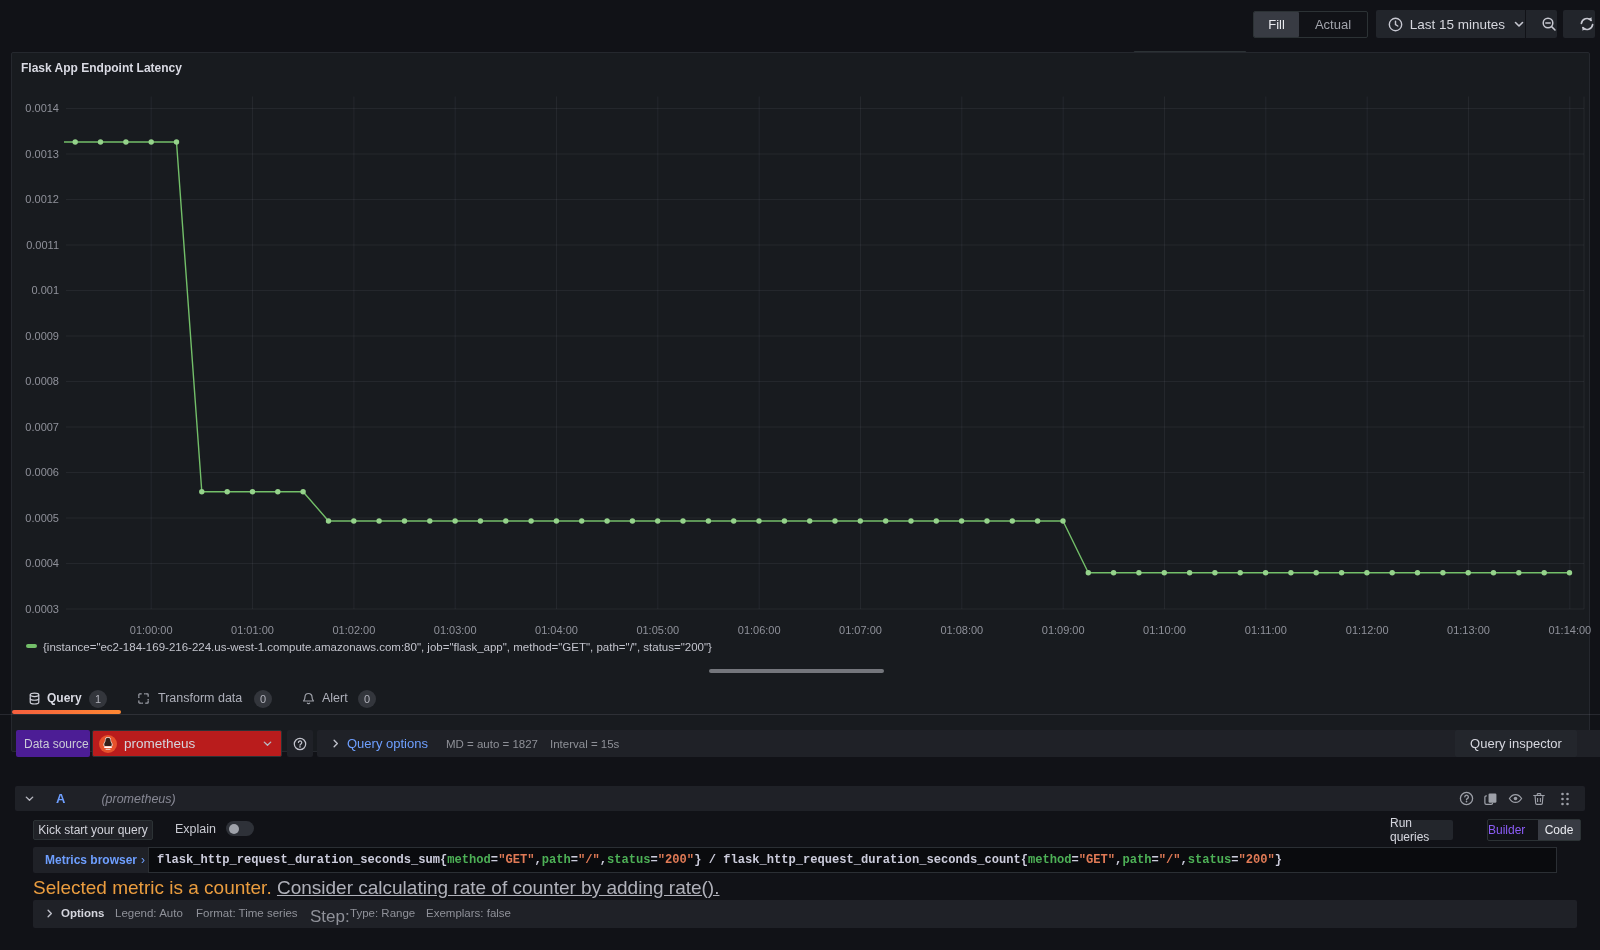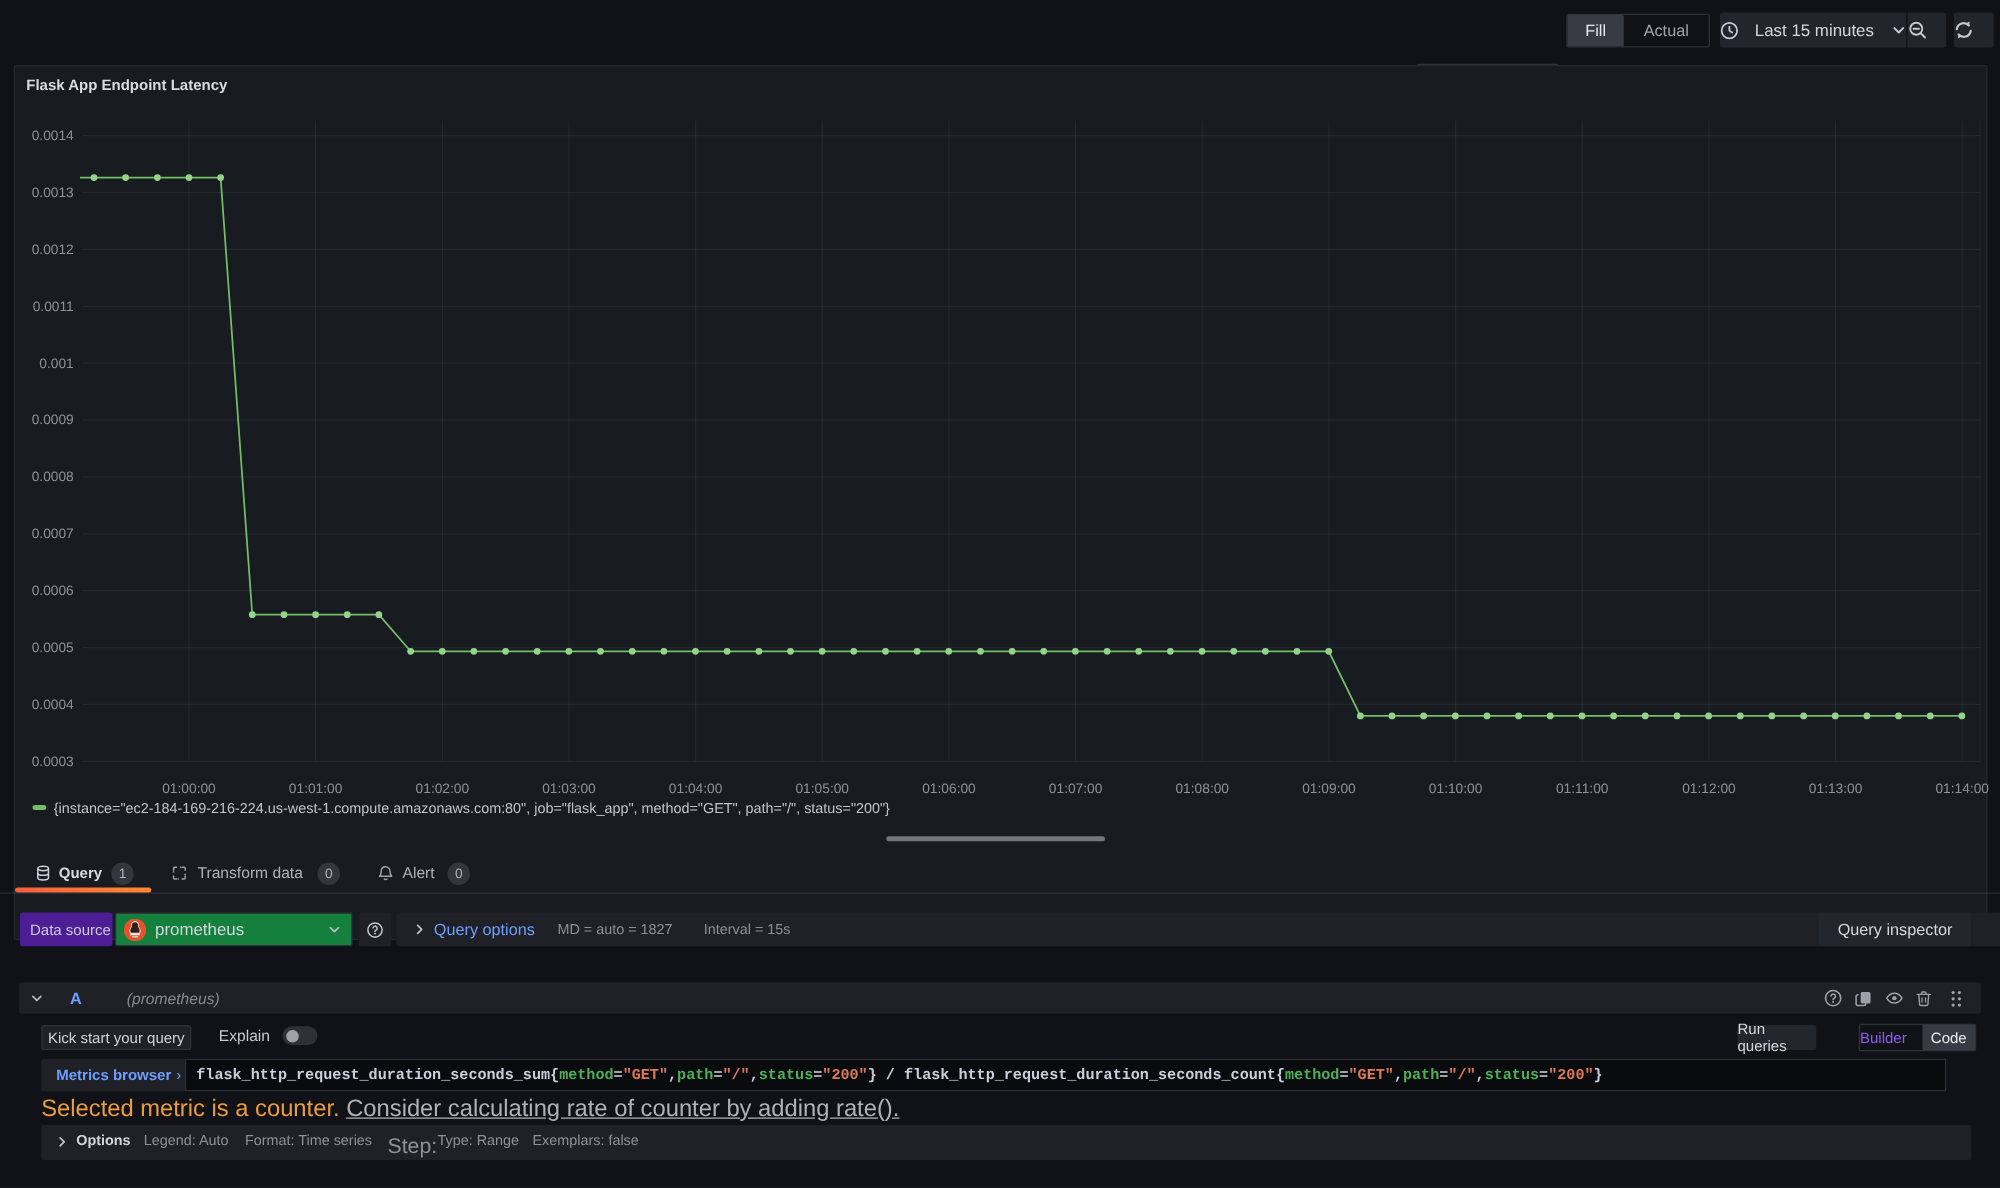--- a/index.html
+++ b/index.html
@@ -7,7 +7,7 @@
 .axlab{font-family:"Liberation Sans",sans-serif;font-size:11px;fill:#8f919a}
 .flexc{display:flex;align-items:center}
 .tb-group{position:absolute;top:11px;height:27px;border:1px solid #2c3235;border-radius:2px;display:flex;align-items:center}
-.tb-btn{position:absolute;top:10px;height:28px;background:#22252b;display:flex;align-items:center;justify-content:space-between}
+.tb-btn{position:absolute;top:10px;height:28px;background:#22252b;display:flex;align-items:center;justify-content:flex-end}
 .pill{border-radius:8px;background:#33363e;position:relative}
 .knob{position:absolute;border-radius:50%;background:#9fa2aa}
 .badge{background:#33363c;border-radius:9px;color:#b2b3bc;font-size:11px;display:inline-flex;align-items:center;justify-content:center}

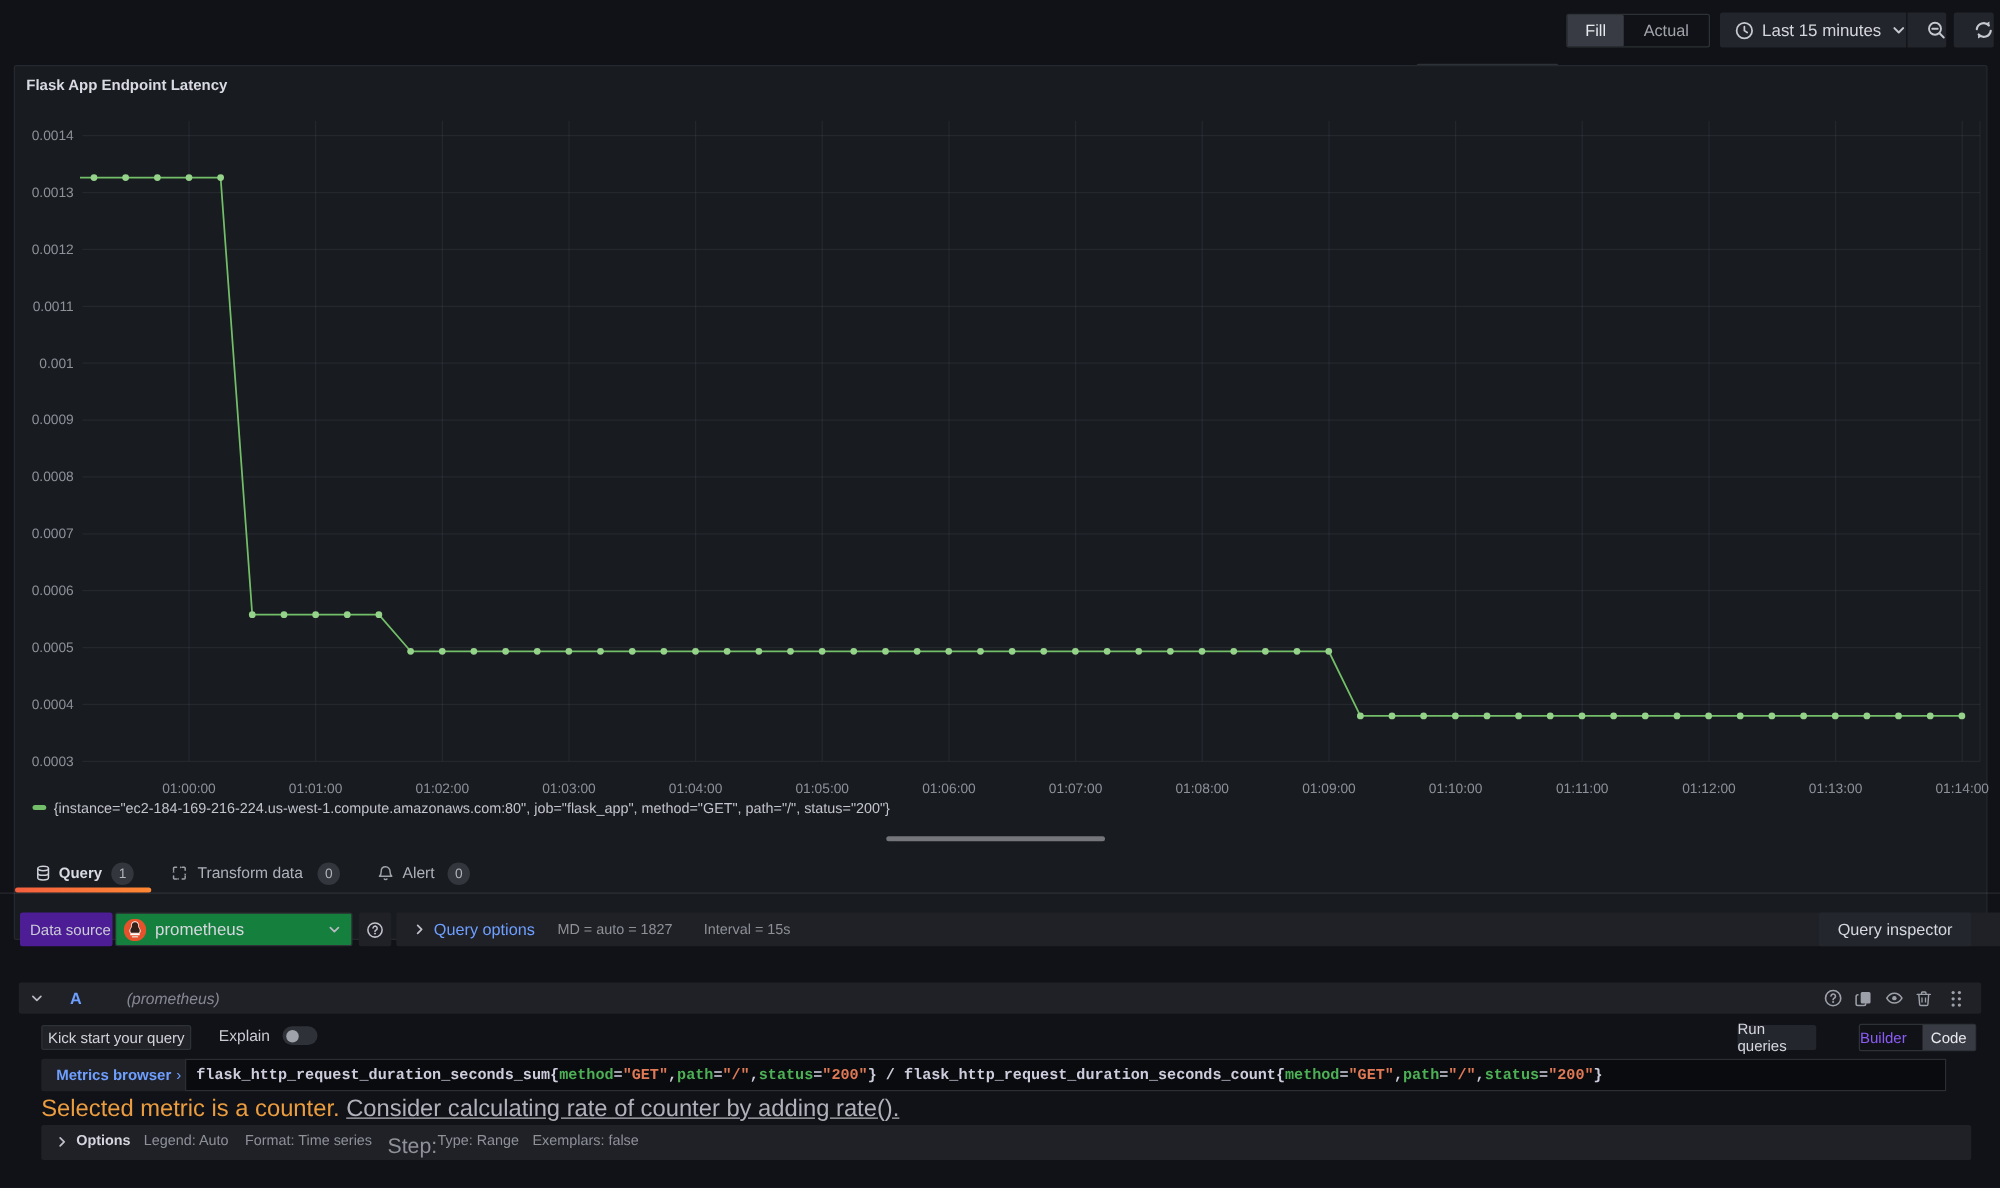--- a/index.html
+++ b/index.html
@@ -206,7 +206,7 @@
 <div class="abs badge" style="left:358px;top:690px;width:18px;height:18px">0</div>
 
 <div class="abs flexc" style="left:16px;top:730px;width:74px;height:27px;background:#4c1d95;border-radius:2px;padding-left:8px;font-size:12px;font-weight:400;color:#cbccd6;white-space:nowrap">Data source</div>
-<div class="abs flexc" style="left:92px;top:730px;width:190px;height:27px;background:#15803d;border:1px solid #2c3235;border-radius:2px;padding:0 8px 0 6px">
+<div class="abs flexc" style="left:92px;top:730px;width:190px;height:27px;background:#b91c1c;border:1px solid #2c3235;border-radius:2px;padding:0 8px 0 6px">
   <svg width="18" height="18" viewBox="0 0 18 18">
       <circle cx="9" cy="9" r="9" fill="#e6522c"></circle>
       <path fill="#f6e9e2" d="M9 2c2.4 0 3.2 1.9 3.1 3.3-.1 1.6 1.1 2.4 1.4 3.7.3 1.3-.2 2.2-.7 2.6H5.2c-.5-.4-1-1.3-.7-2.6.3-1.3 1.5-2.1 1.4-3.7C5.8 3.9 6.6 2 9 2z"></path>

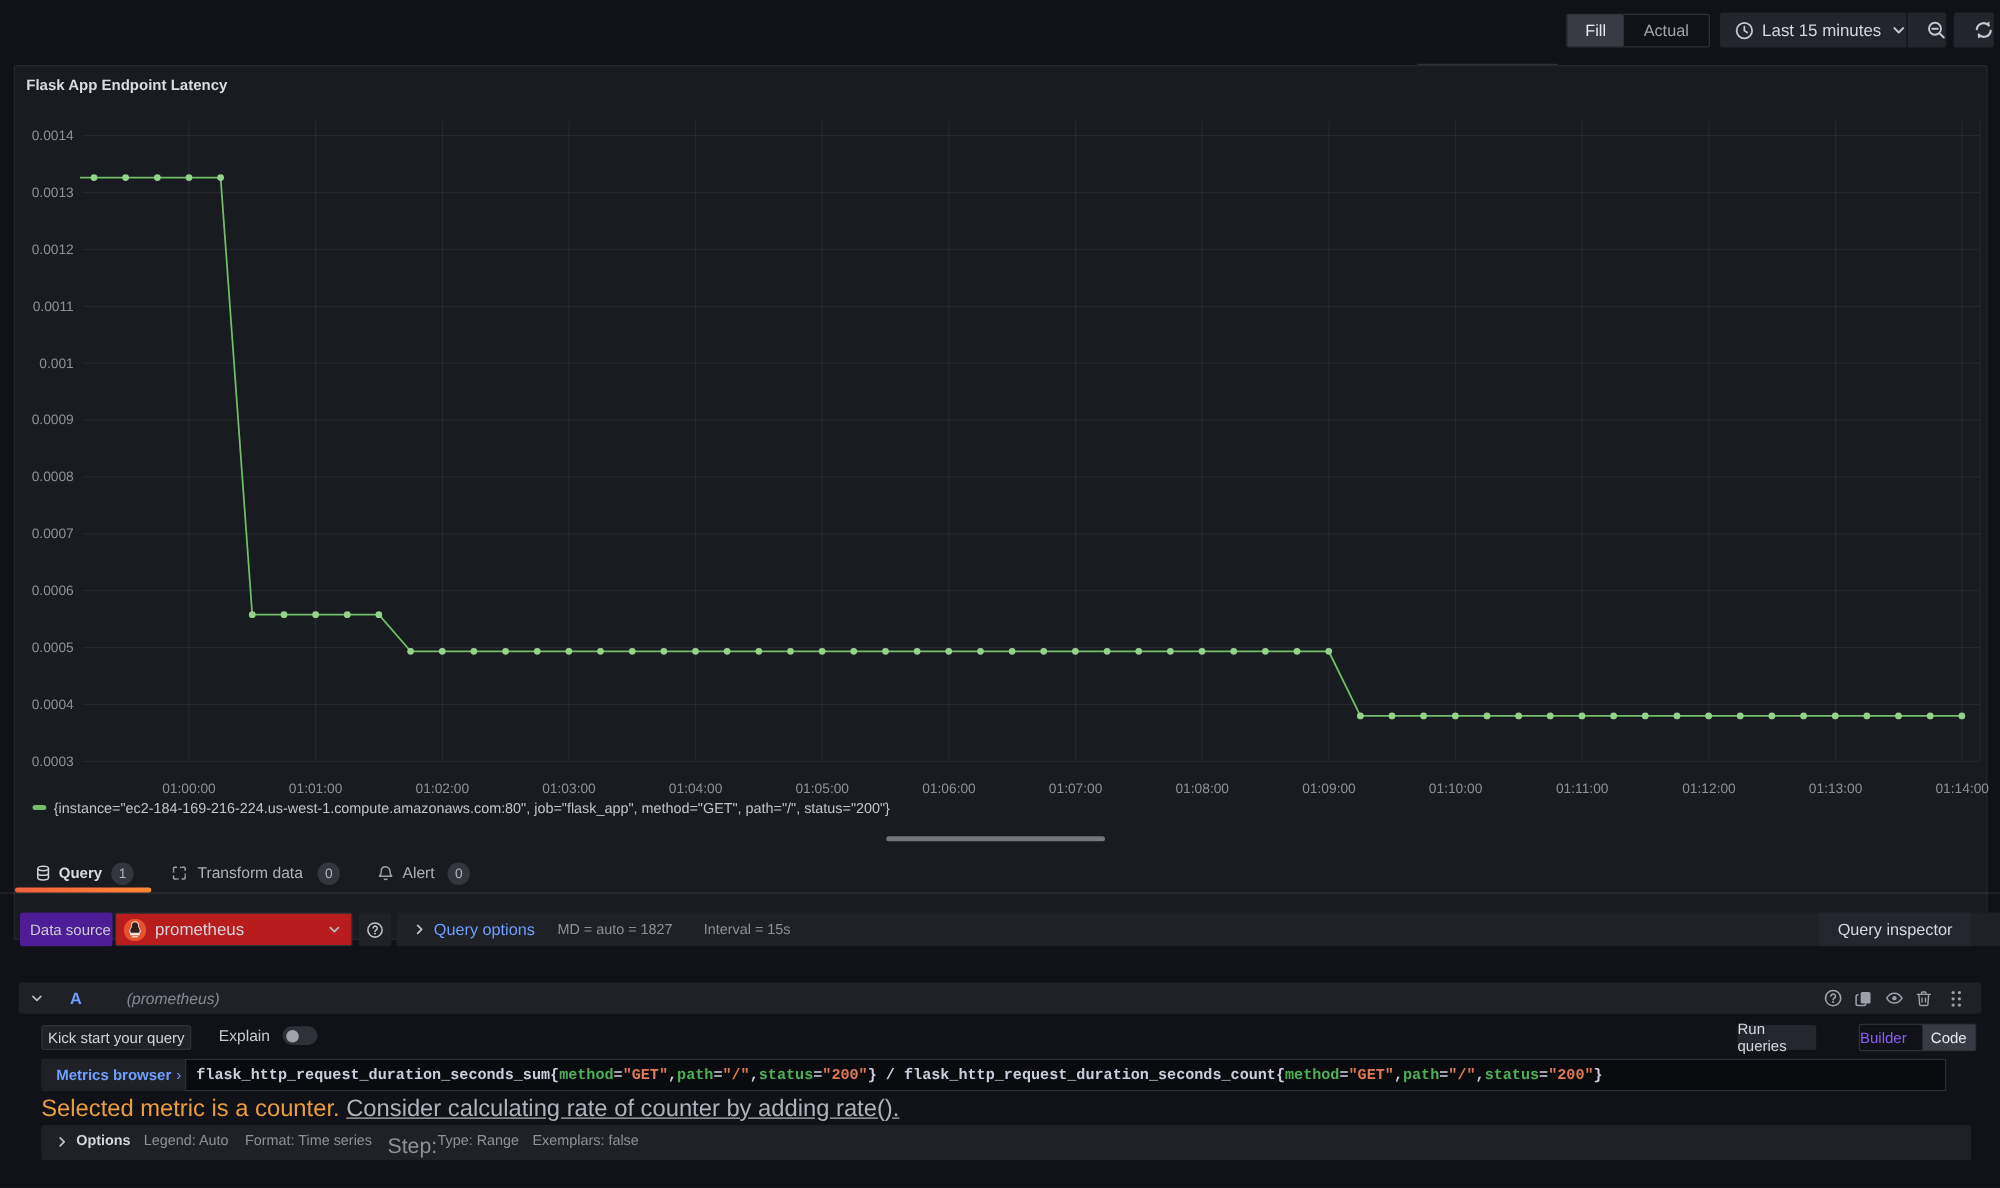--- a/index.html
+++ b/index.html
@@ -232,7 +232,7 @@
     </svg>
     <span style="font-size:13px;font-weight:500;color:#6e9fff;margin-left:6px">Query options</span>
   <span style="font-size:11.5px;color:#8e9097;margin-left:18px">MD = auto = 1827</span>
-  <span style="font-size:11.5px;color:#8e9097;margin-left:25px">Interval = 15s</span>
+  <span style="font-size:11.5px;color:#8e9097;margin-left:12px">Interval = 15s</span>
 </div>
 <div class="abs flexc" style="left:1455px;top:730px;width:122px;height:27px;background:#23262c;border-radius:2px;justify-content:center;font-size:13px;font-weight:500;color:#d6d7df">Query inspector</div>
 

